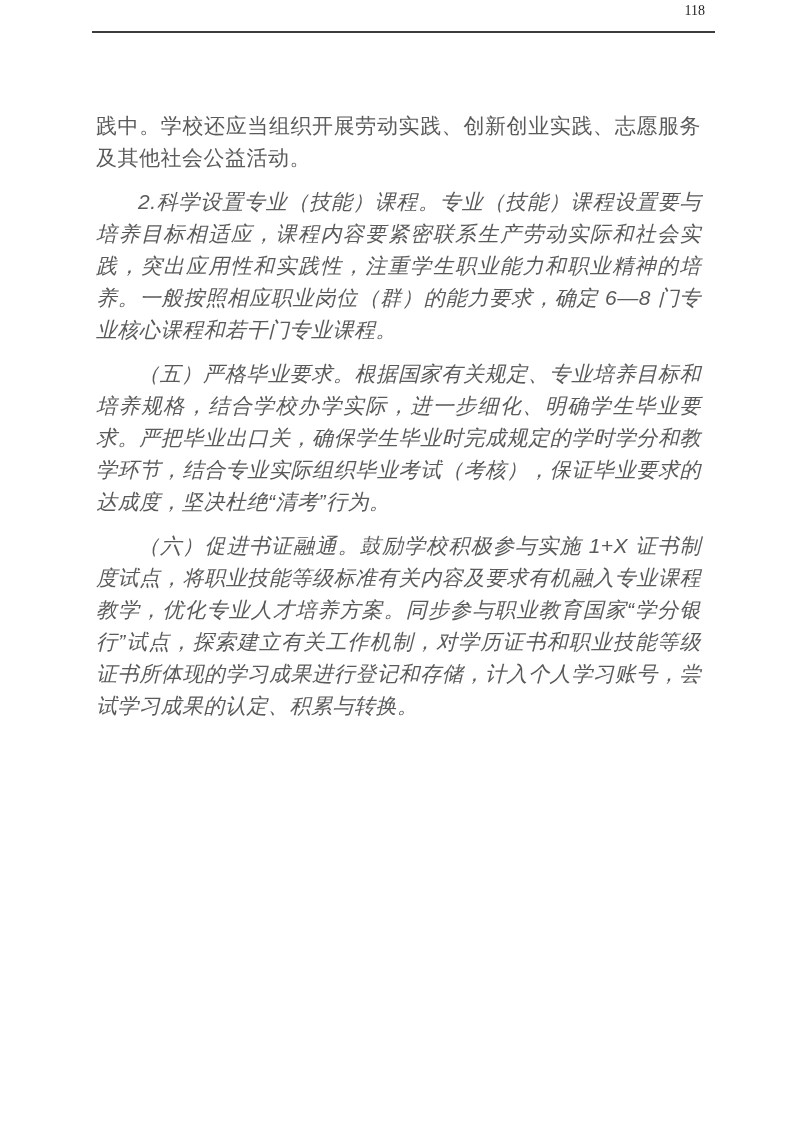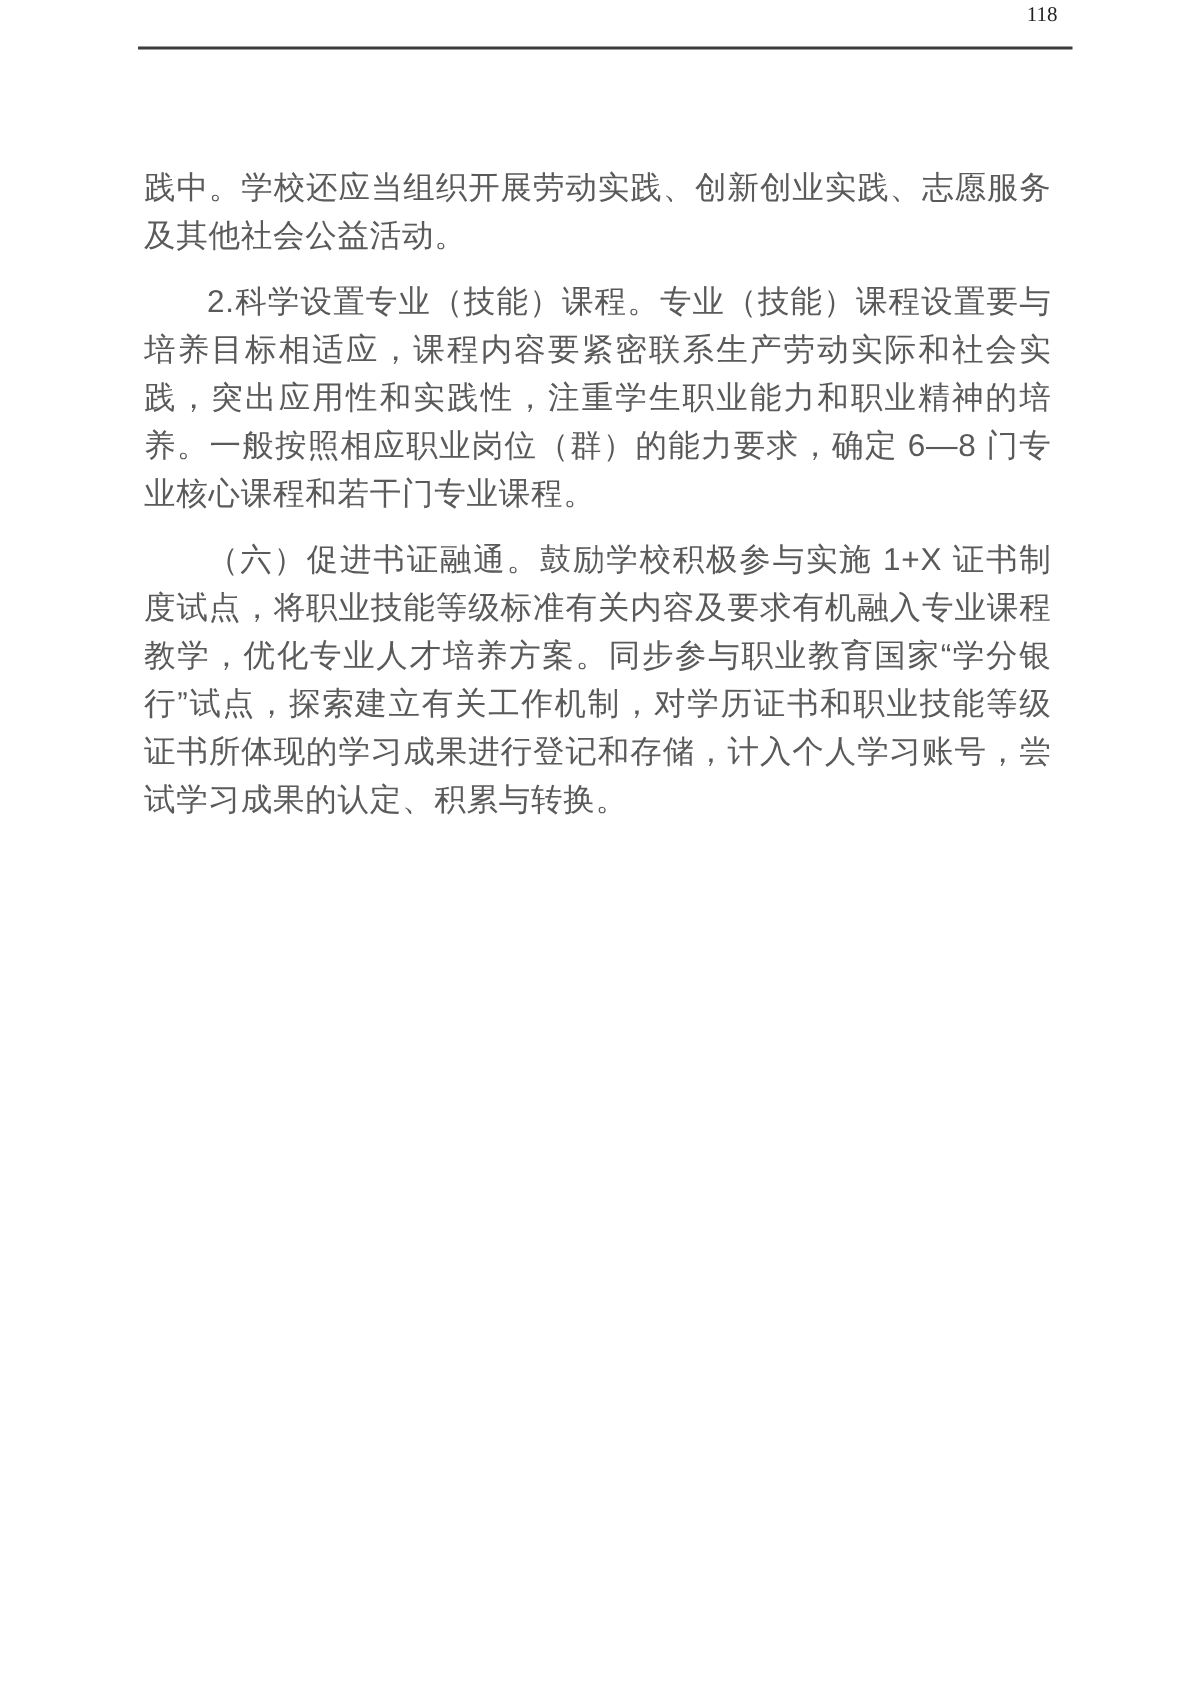--- a/index.html
+++ b/index.html
@@ -48,6 +48,7 @@
   }
   .para.indent {
     text-indent: 2em;
+    font-style: italic;
   }
 </style>
 </head>

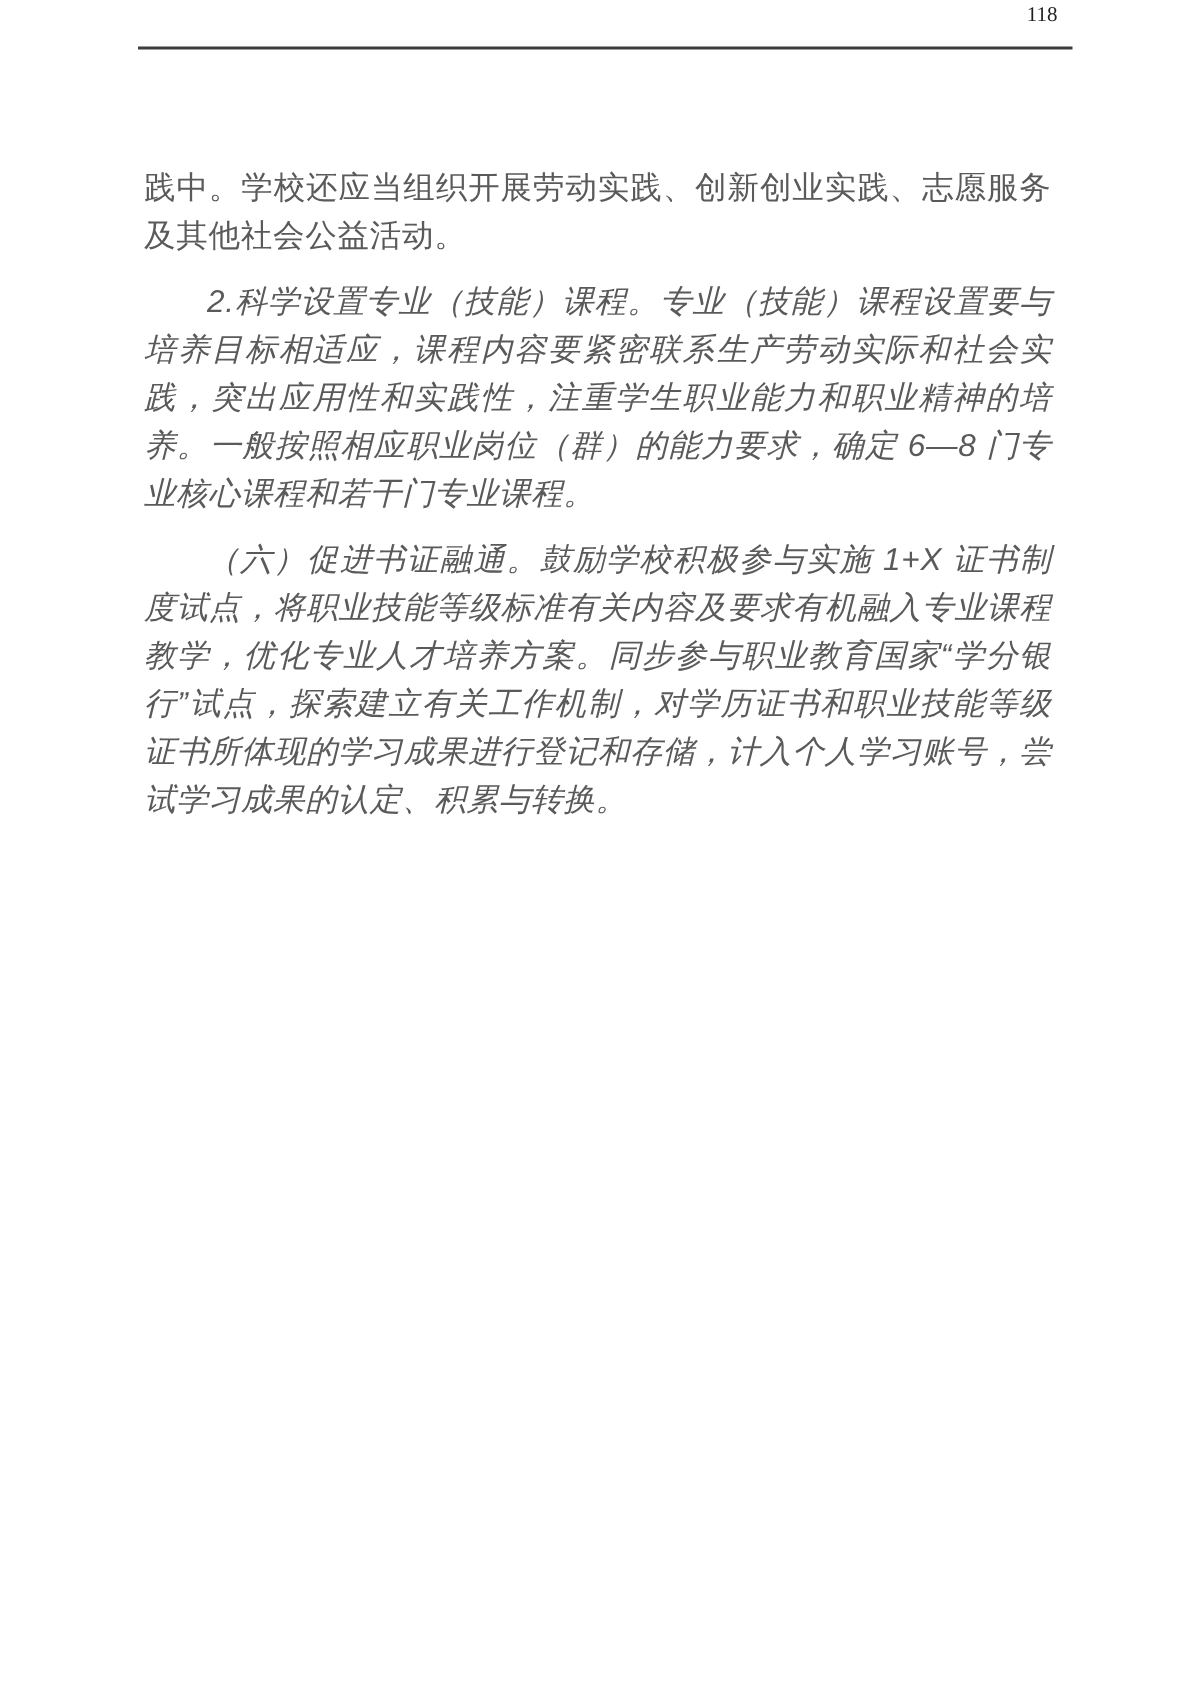--- a/index.html
+++ b/index.html
@@ -60,6 +60,7 @@
   <div class="doc-body">
     <p class="para">践中。学校还应当组织开展劳动实践、创新创业实践、志愿服务及其他社会公益活动。</p>
     <p class="para indent">2.科学设置专业（技能）课程。专业（技能）课程设置要与培养目标相适应，课程内容要紧密联系生产劳动实际和社会实践，突出应用性和实践性，注重学生职业能力和职业精神的培养。一般按照相应职业岗位（群）的能力要求，确定 6—8 门专业核心课程和若干门专业课程。</p>
+    <p class="para indent">（五）严格毕业要求。根据国家有关规定、专业培养目标和培养规格，结合学校办学实际，进一步细化、明确学生毕业要求。严把毕业出口关，确保学生毕业时完成规定的学时学分和教学环节，结合专业实际组织毕业考试（考核），保证毕业要求的达成度，坚决杜绝“清考”行为。</p>
     <p class="para indent">（六）促进书证融通。鼓励学校积极参与实施 1+X 证书制度试点，将职业技能等级标准有关内容及要求有机融入专业课程教学，优化专业人才培养方案。同步参与职业教育国家“学分银行”试点，探索建立有关工作机制，对学历证书和职业技能等级证书所体现的学习成果进行登记和存储，计入个人学习账号，尝试学习成果的认定、积累与转换。</p>
 
   </div>

